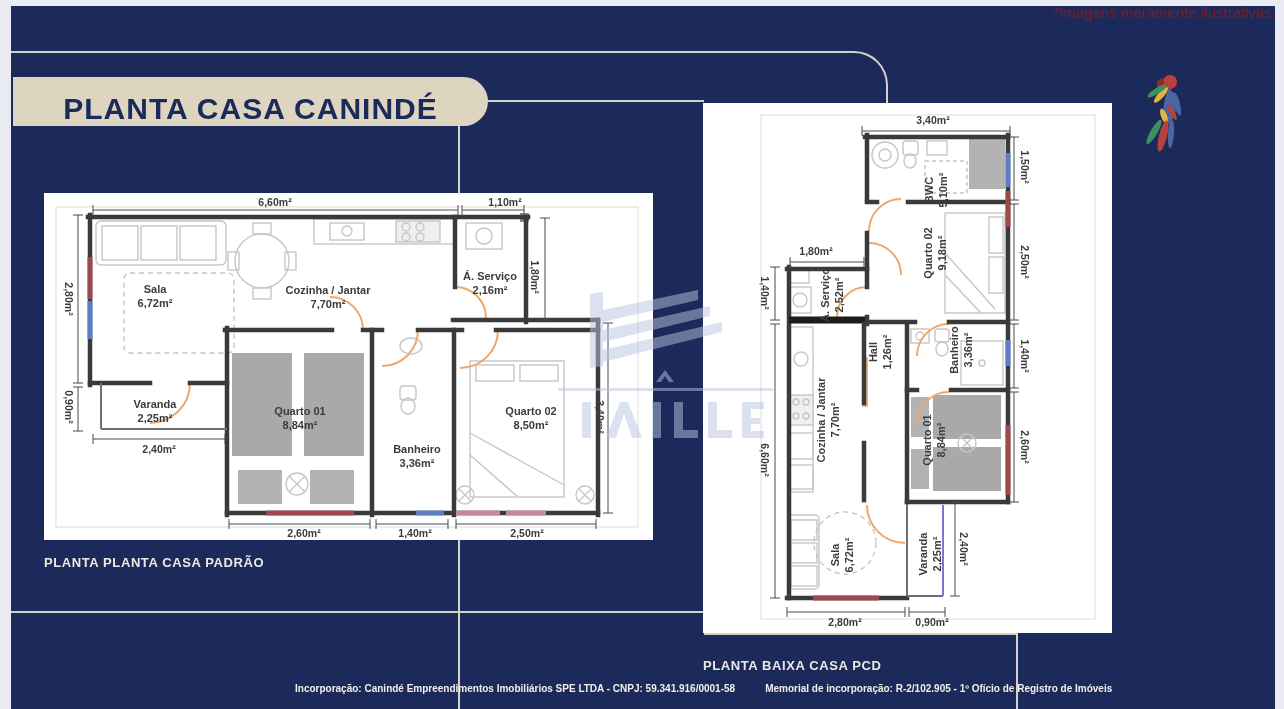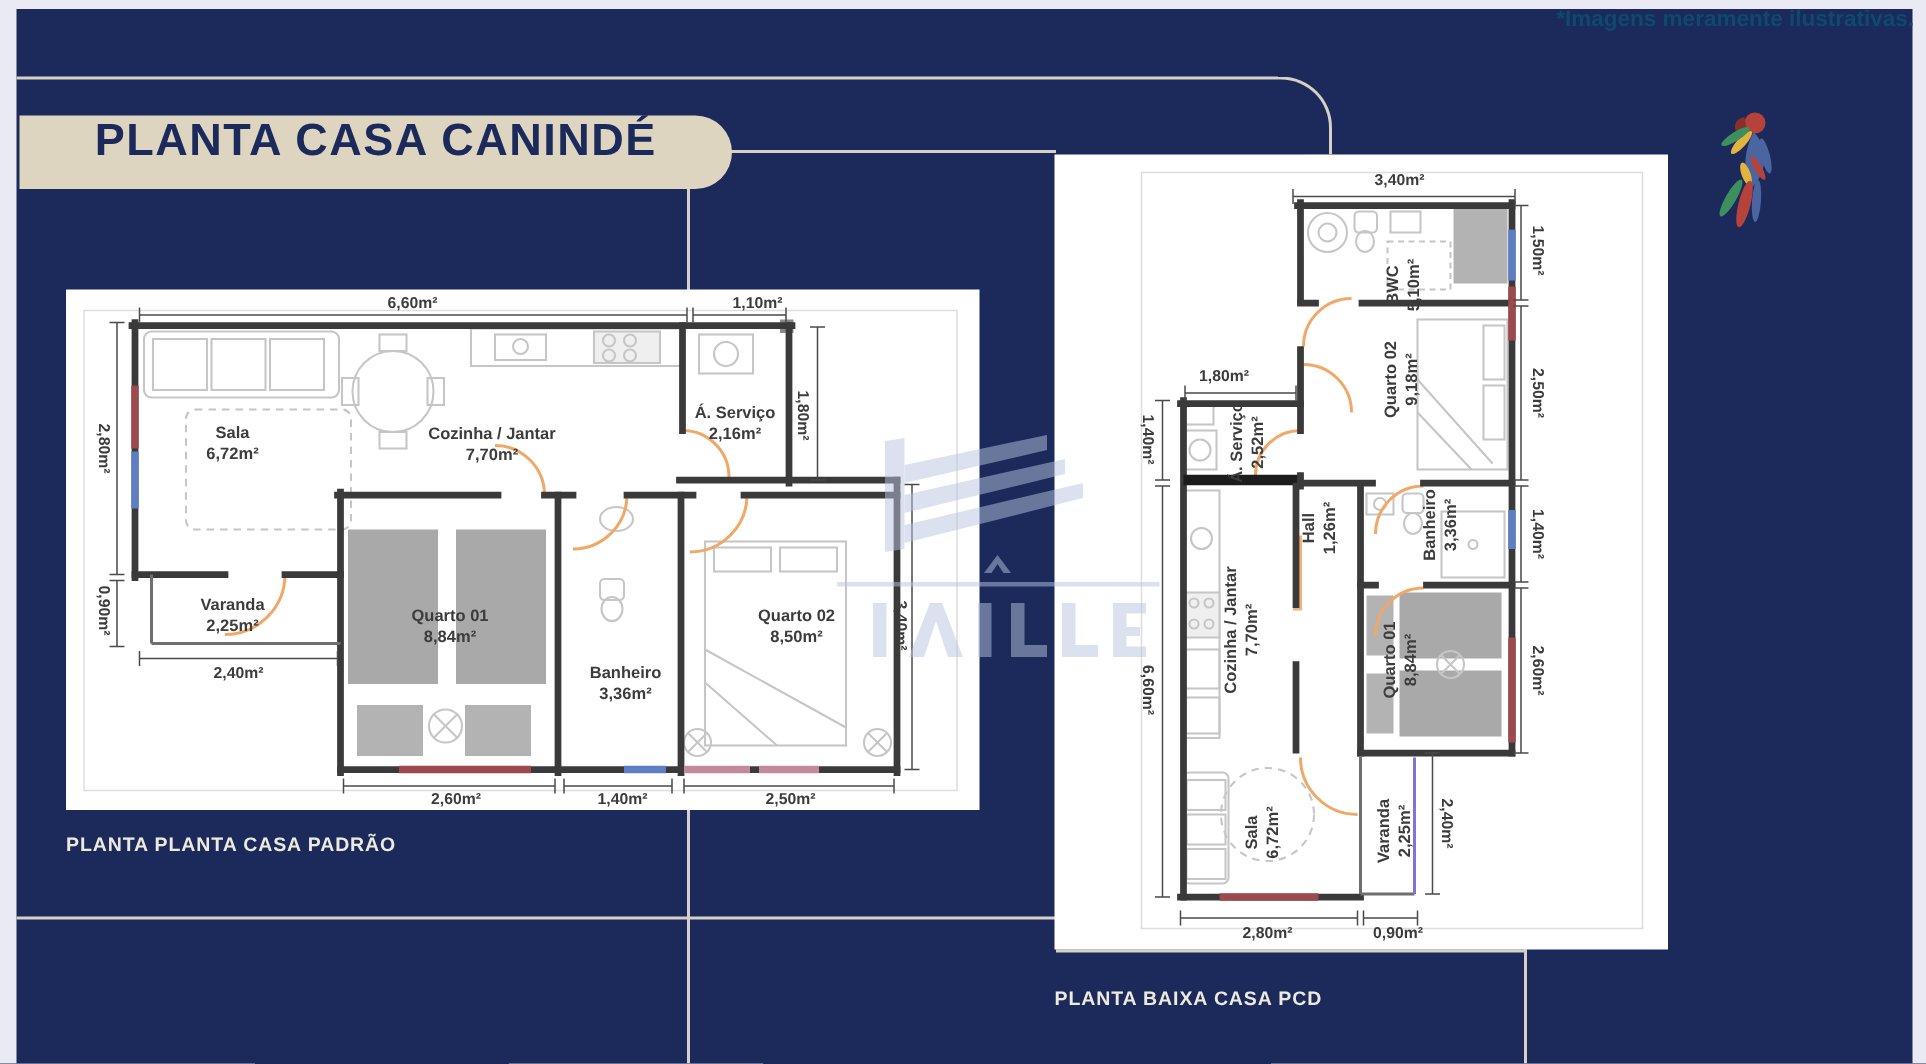--- a/index.html
+++ b/index.html
@@ -10,7 +10,7 @@
   .fcorner{position:absolute;left:852px;top:51px;width:34px;height:50px;
            border-top:2px solid #d6d1c6;border-right:2px solid #d6d1c6;
            border-top-right-radius:34px}
-  .disclaimer{position:absolute;top:4px;right:8px;color:#0c4a6e;font-size:15px;font-weight:700}
+  .disclaimer{position:absolute;top:4px;right:8px;color:#7f1d1d;font-size:15px;font-weight:400}
   .badge{position:absolute;left:13px;top:77px;width:475px;height:49px;background:#ded5c0;
          border-radius:0 25px 25px 0;display:flex;align-items:flex-start;justify-content:center}
   .badge h1{margin:0;font-size:30px;font-weight:bold;color:#1b2a5b;letter-spacing:1px}

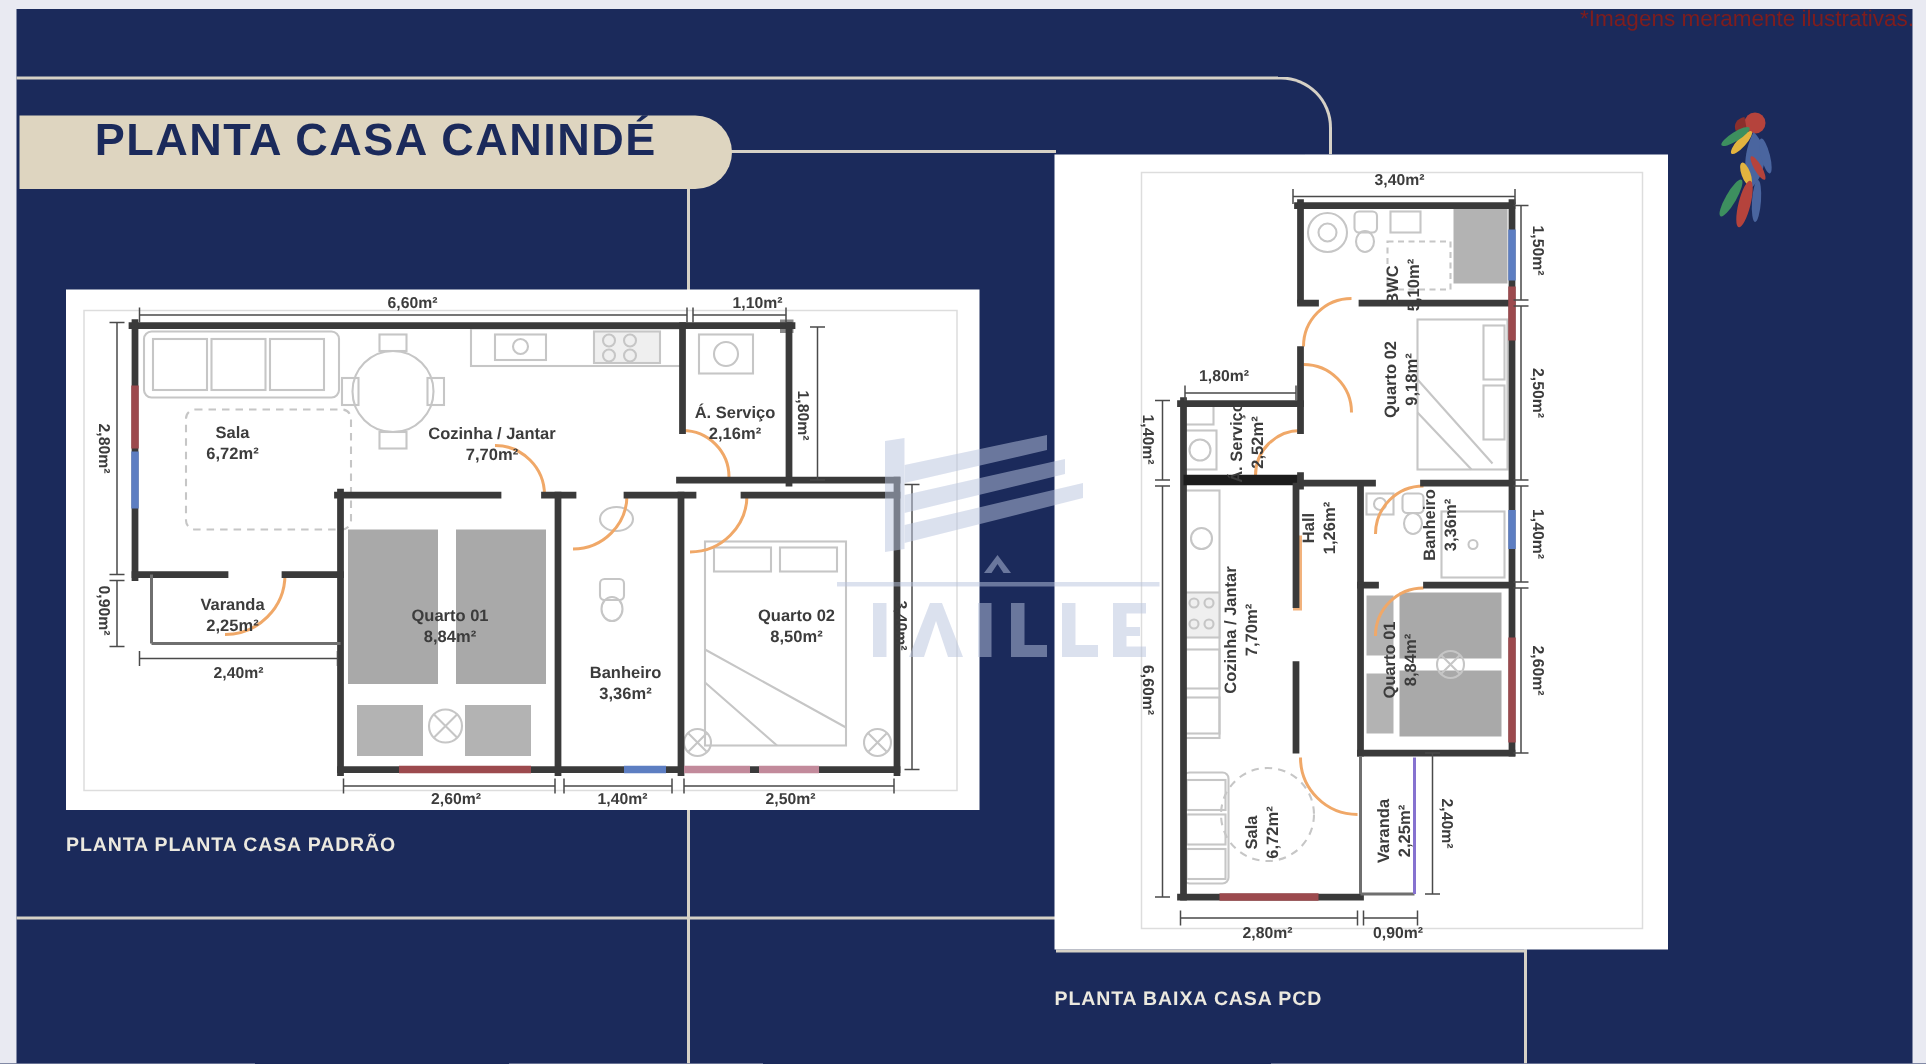--- a/index.html
+++ b/index.html
@@ -12,7 +12,7 @@
            border-top-right-radius:34px}
   .disclaimer{position:absolute;top:4px;right:8px;color:#7f1d1d;font-size:15px;font-weight:400}
   .badge{position:absolute;left:13px;top:77px;width:475px;height:49px;background:#ded5c0;
-         border-radius:0 25px 25px 0;display:flex;align-items:flex-start;justify-content:center}
+         border-radius:0 25px 25px 0;display:flex;align-items:flex-end;justify-content:center}
   .badge h1{margin:0;font-size:30px;font-weight:bold;color:#1b2a5b;letter-spacing:1px}
   .panel{position:absolute;background:#ffffff}
   #panelA{left:44px;top:193px;width:609px;height:347px}

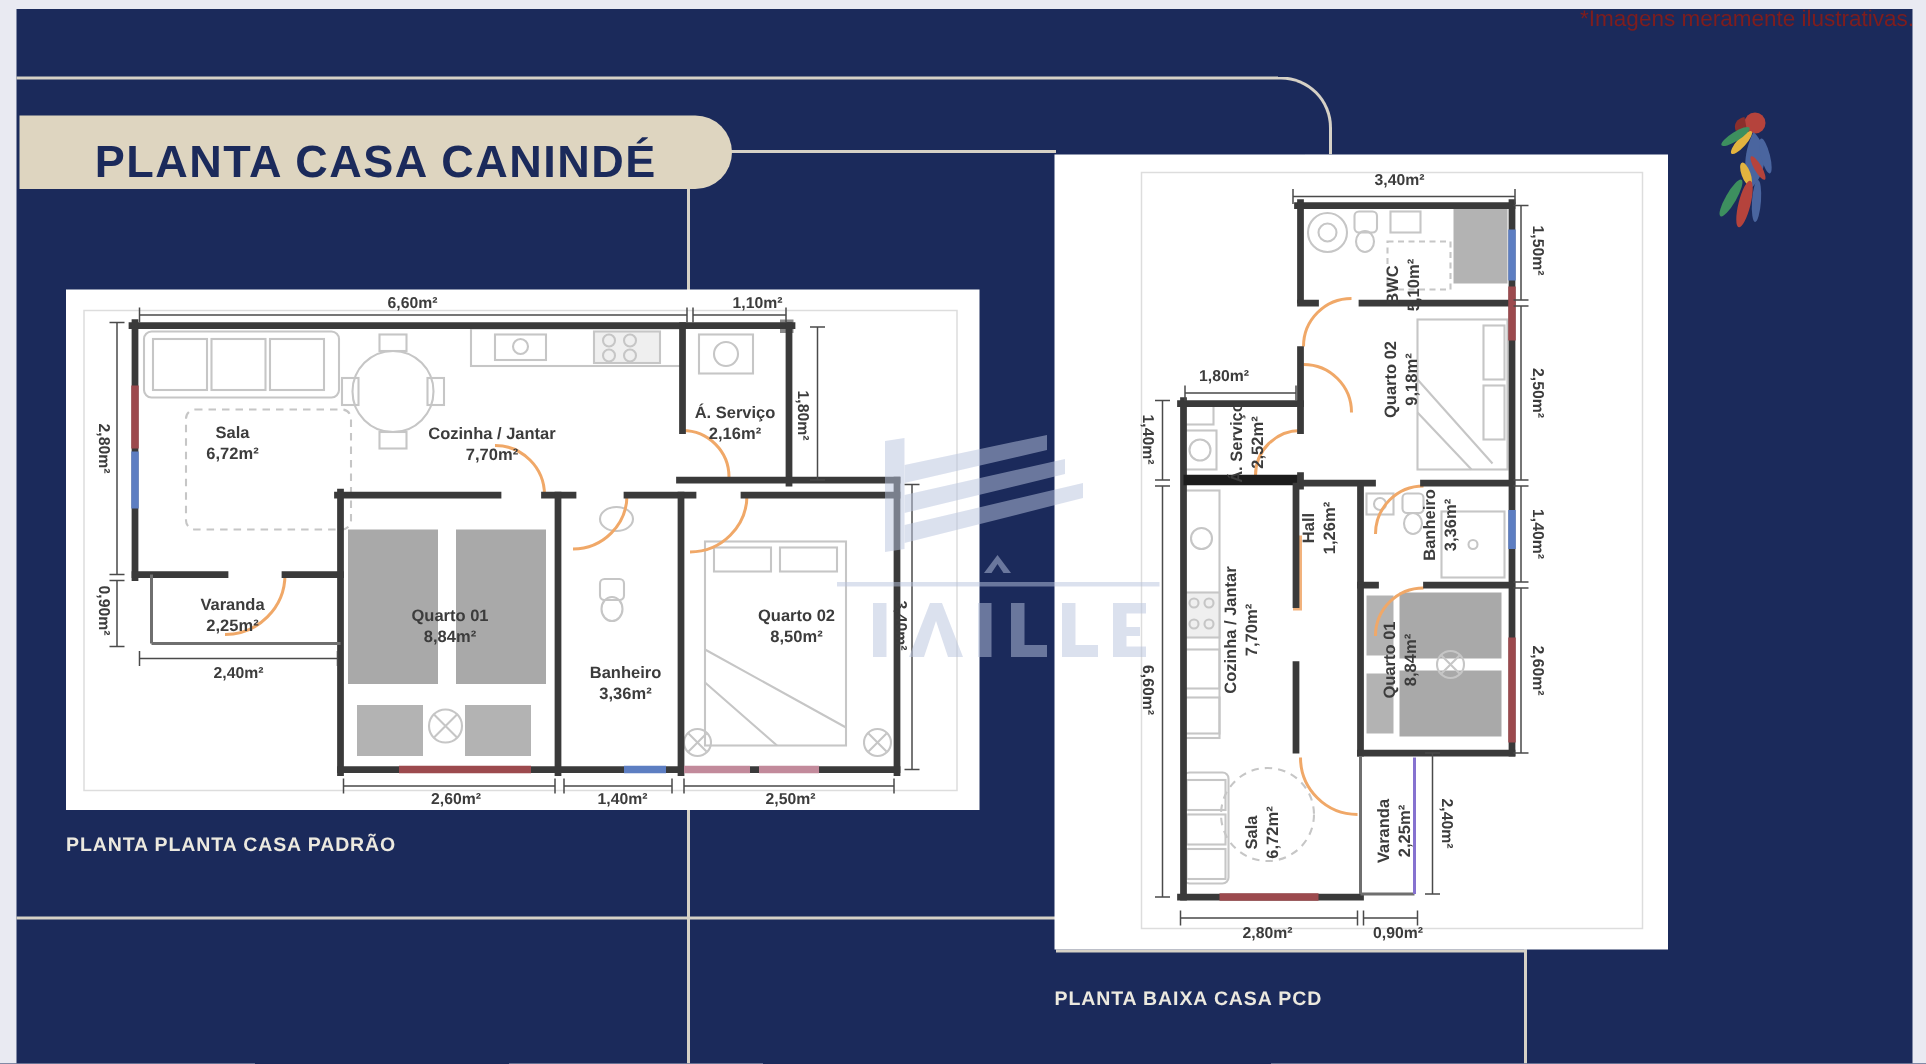--- a/index.html
+++ b/index.html
@@ -378,6 +378,7 @@
 <div class="caption" id="captionB">PLANTA BAIXA CASA PCD</div>
 
 <div class="footer">
+  <span>Incorporação: Canindé Empreendimentos Imobiliários SPE LTDA - CNPJ: 59.341.916/0001-58</span>
 </div>
 
 </body></html>

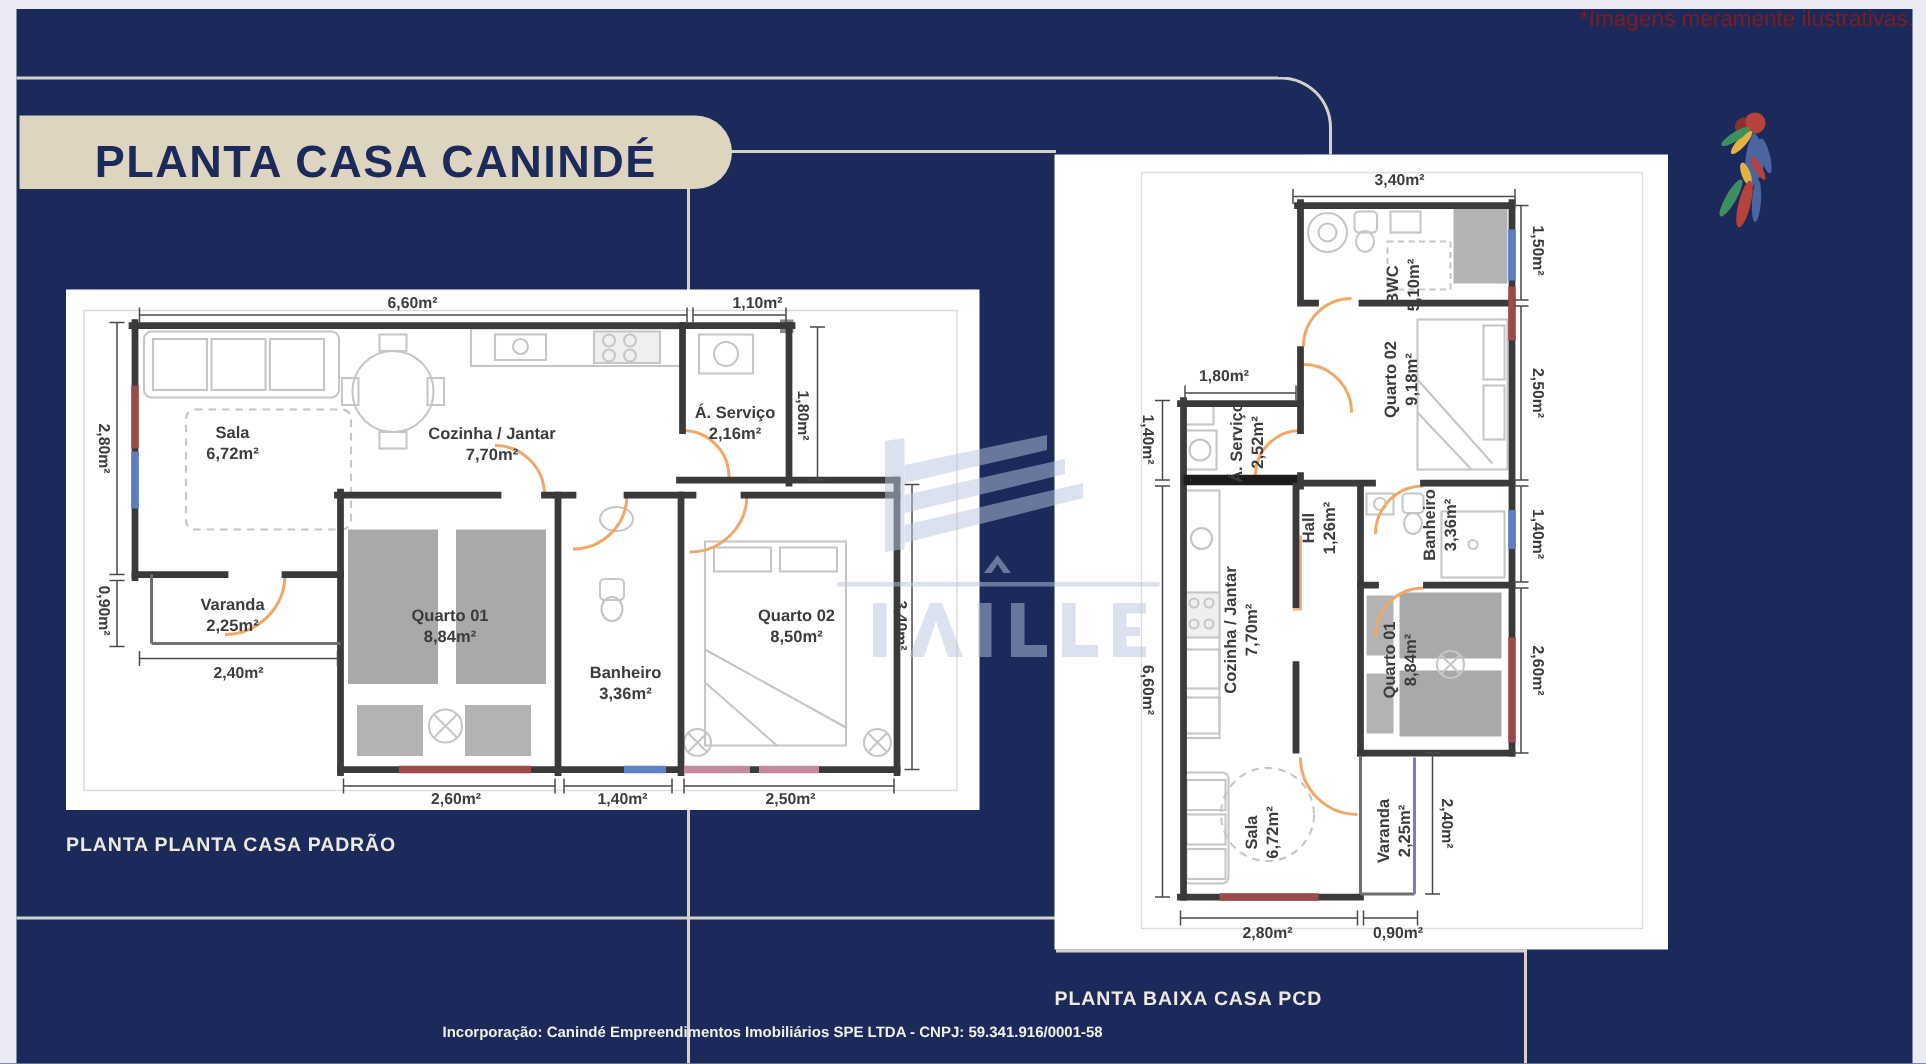--- a/index.html
+++ b/index.html
@@ -379,6 +379,7 @@
 
 <div class="footer">
   <span>Incorporação: Canindé Empreendimentos Imobiliários SPE LTDA - CNPJ: 59.341.916/0001-58</span>
+  <span>Memorial de incorporação: R-2/102.905 - 1º Ofício de Registro de Imóveis</span>
 </div>
 
 </body></html>

